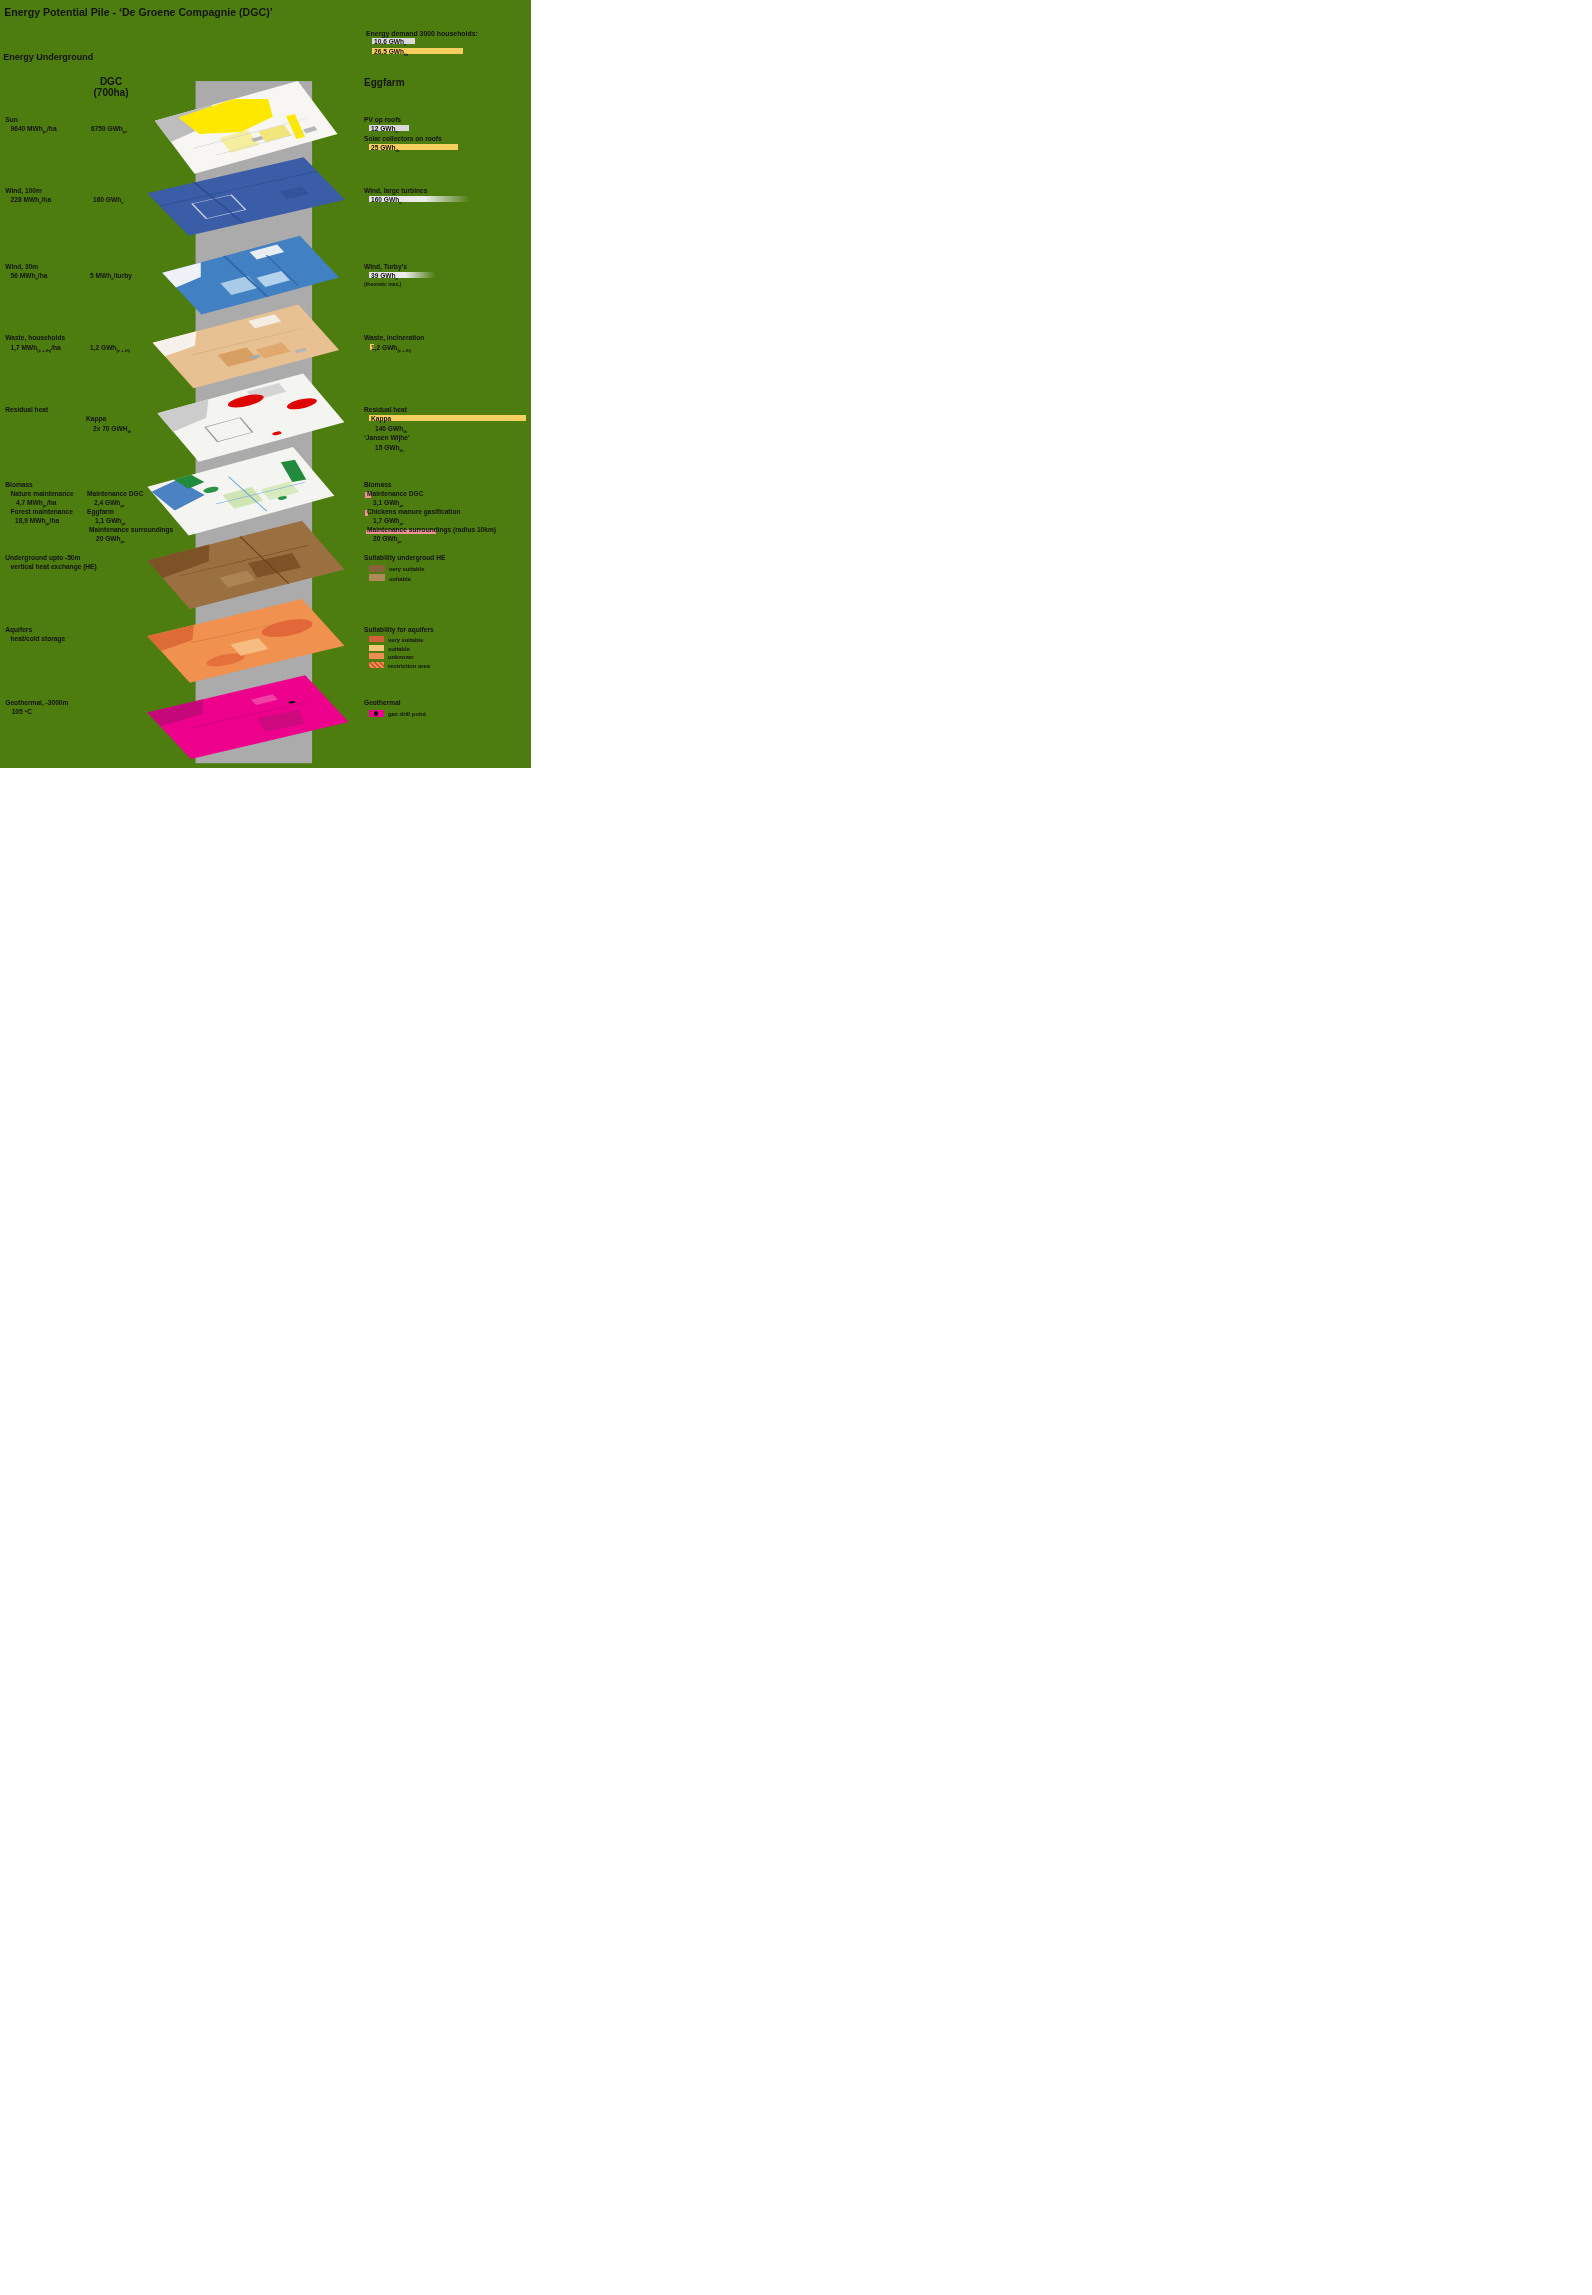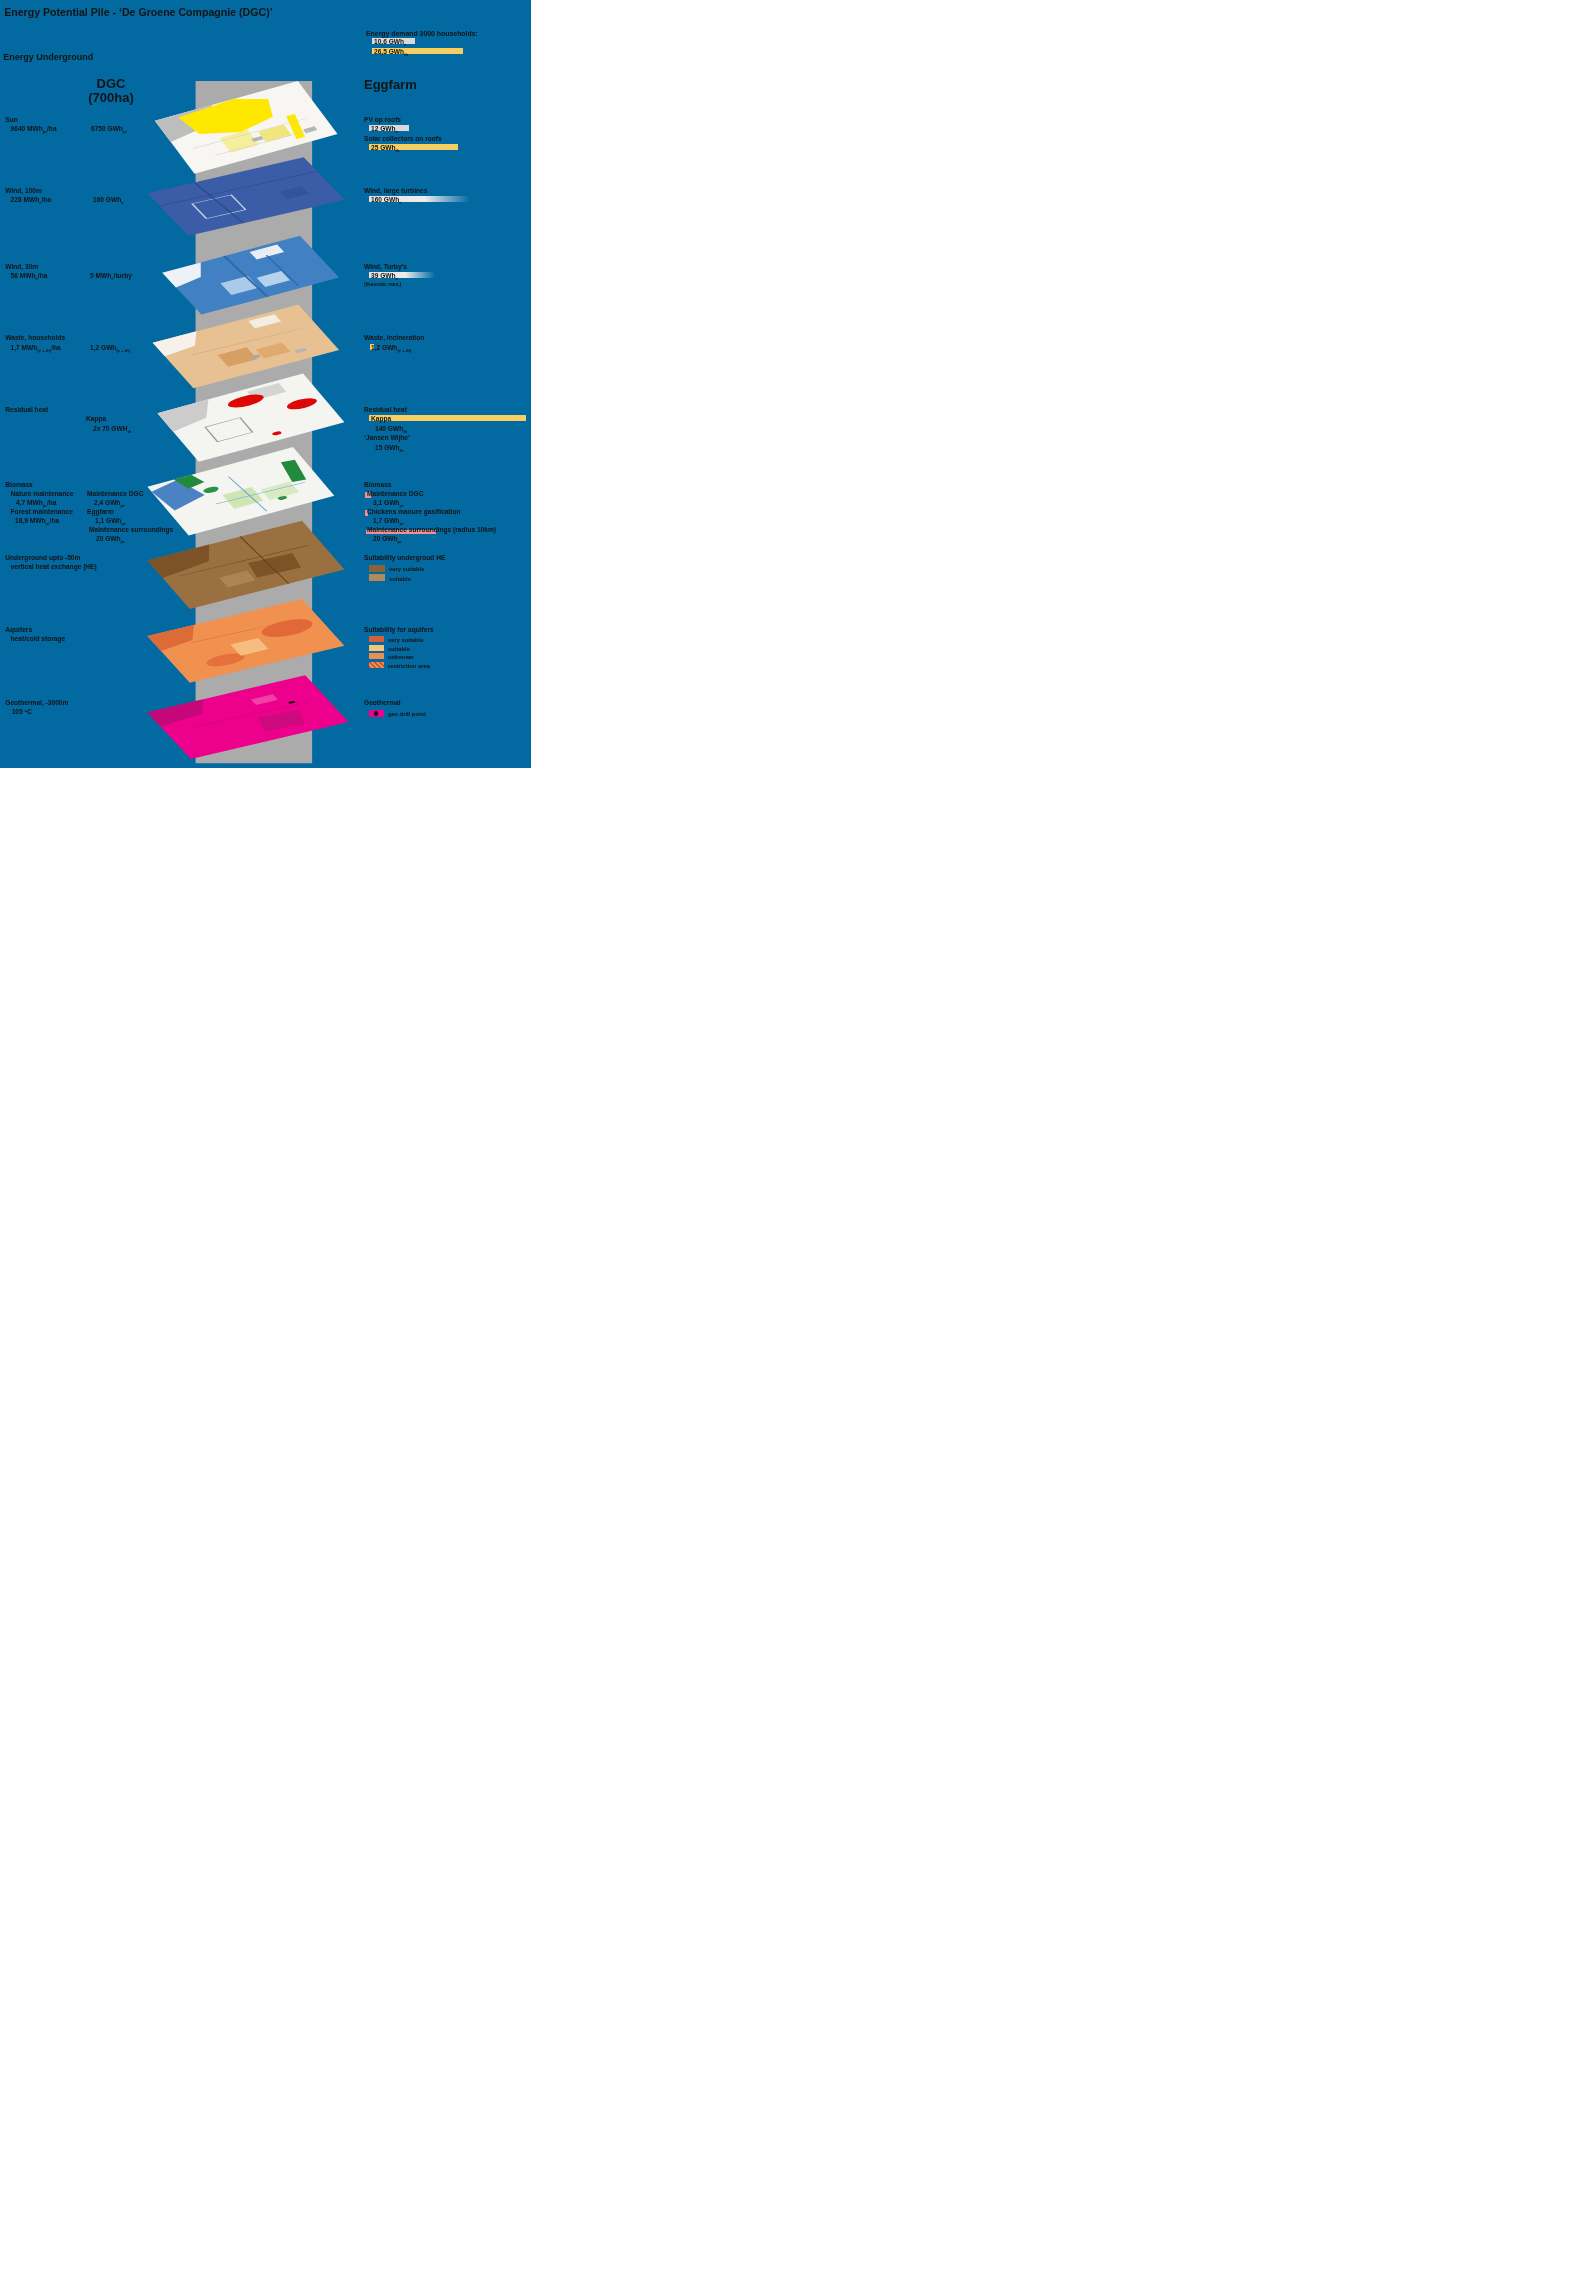--- a/index.html
+++ b/index.html
@@ -12,7 +12,7 @@
     --map-underground:#9b7040; --map-aquifer:#f0914f; --map-bio-green:#218a3c;
   }
   html,body{margin:0;padding:0;background:#ffffff;}
-  .page{position:relative;width:531px;height:768px;background:#0369a1;overflow:hidden;
+  .page{position:relative;width:531px;height:768px;background:#4d7c0f;overflow:hidden;
         font-family:"Liberation Sans","DejaVu Sans",sans-serif;color:#141414;}
   .t{position:absolute;font-weight:bold;font-size:6.6px;line-height:1.05;white-space:nowrap;z-index:2;}
   .t sub{font-size:4.2px;line-height:0;vertical-align:-1.6px;}

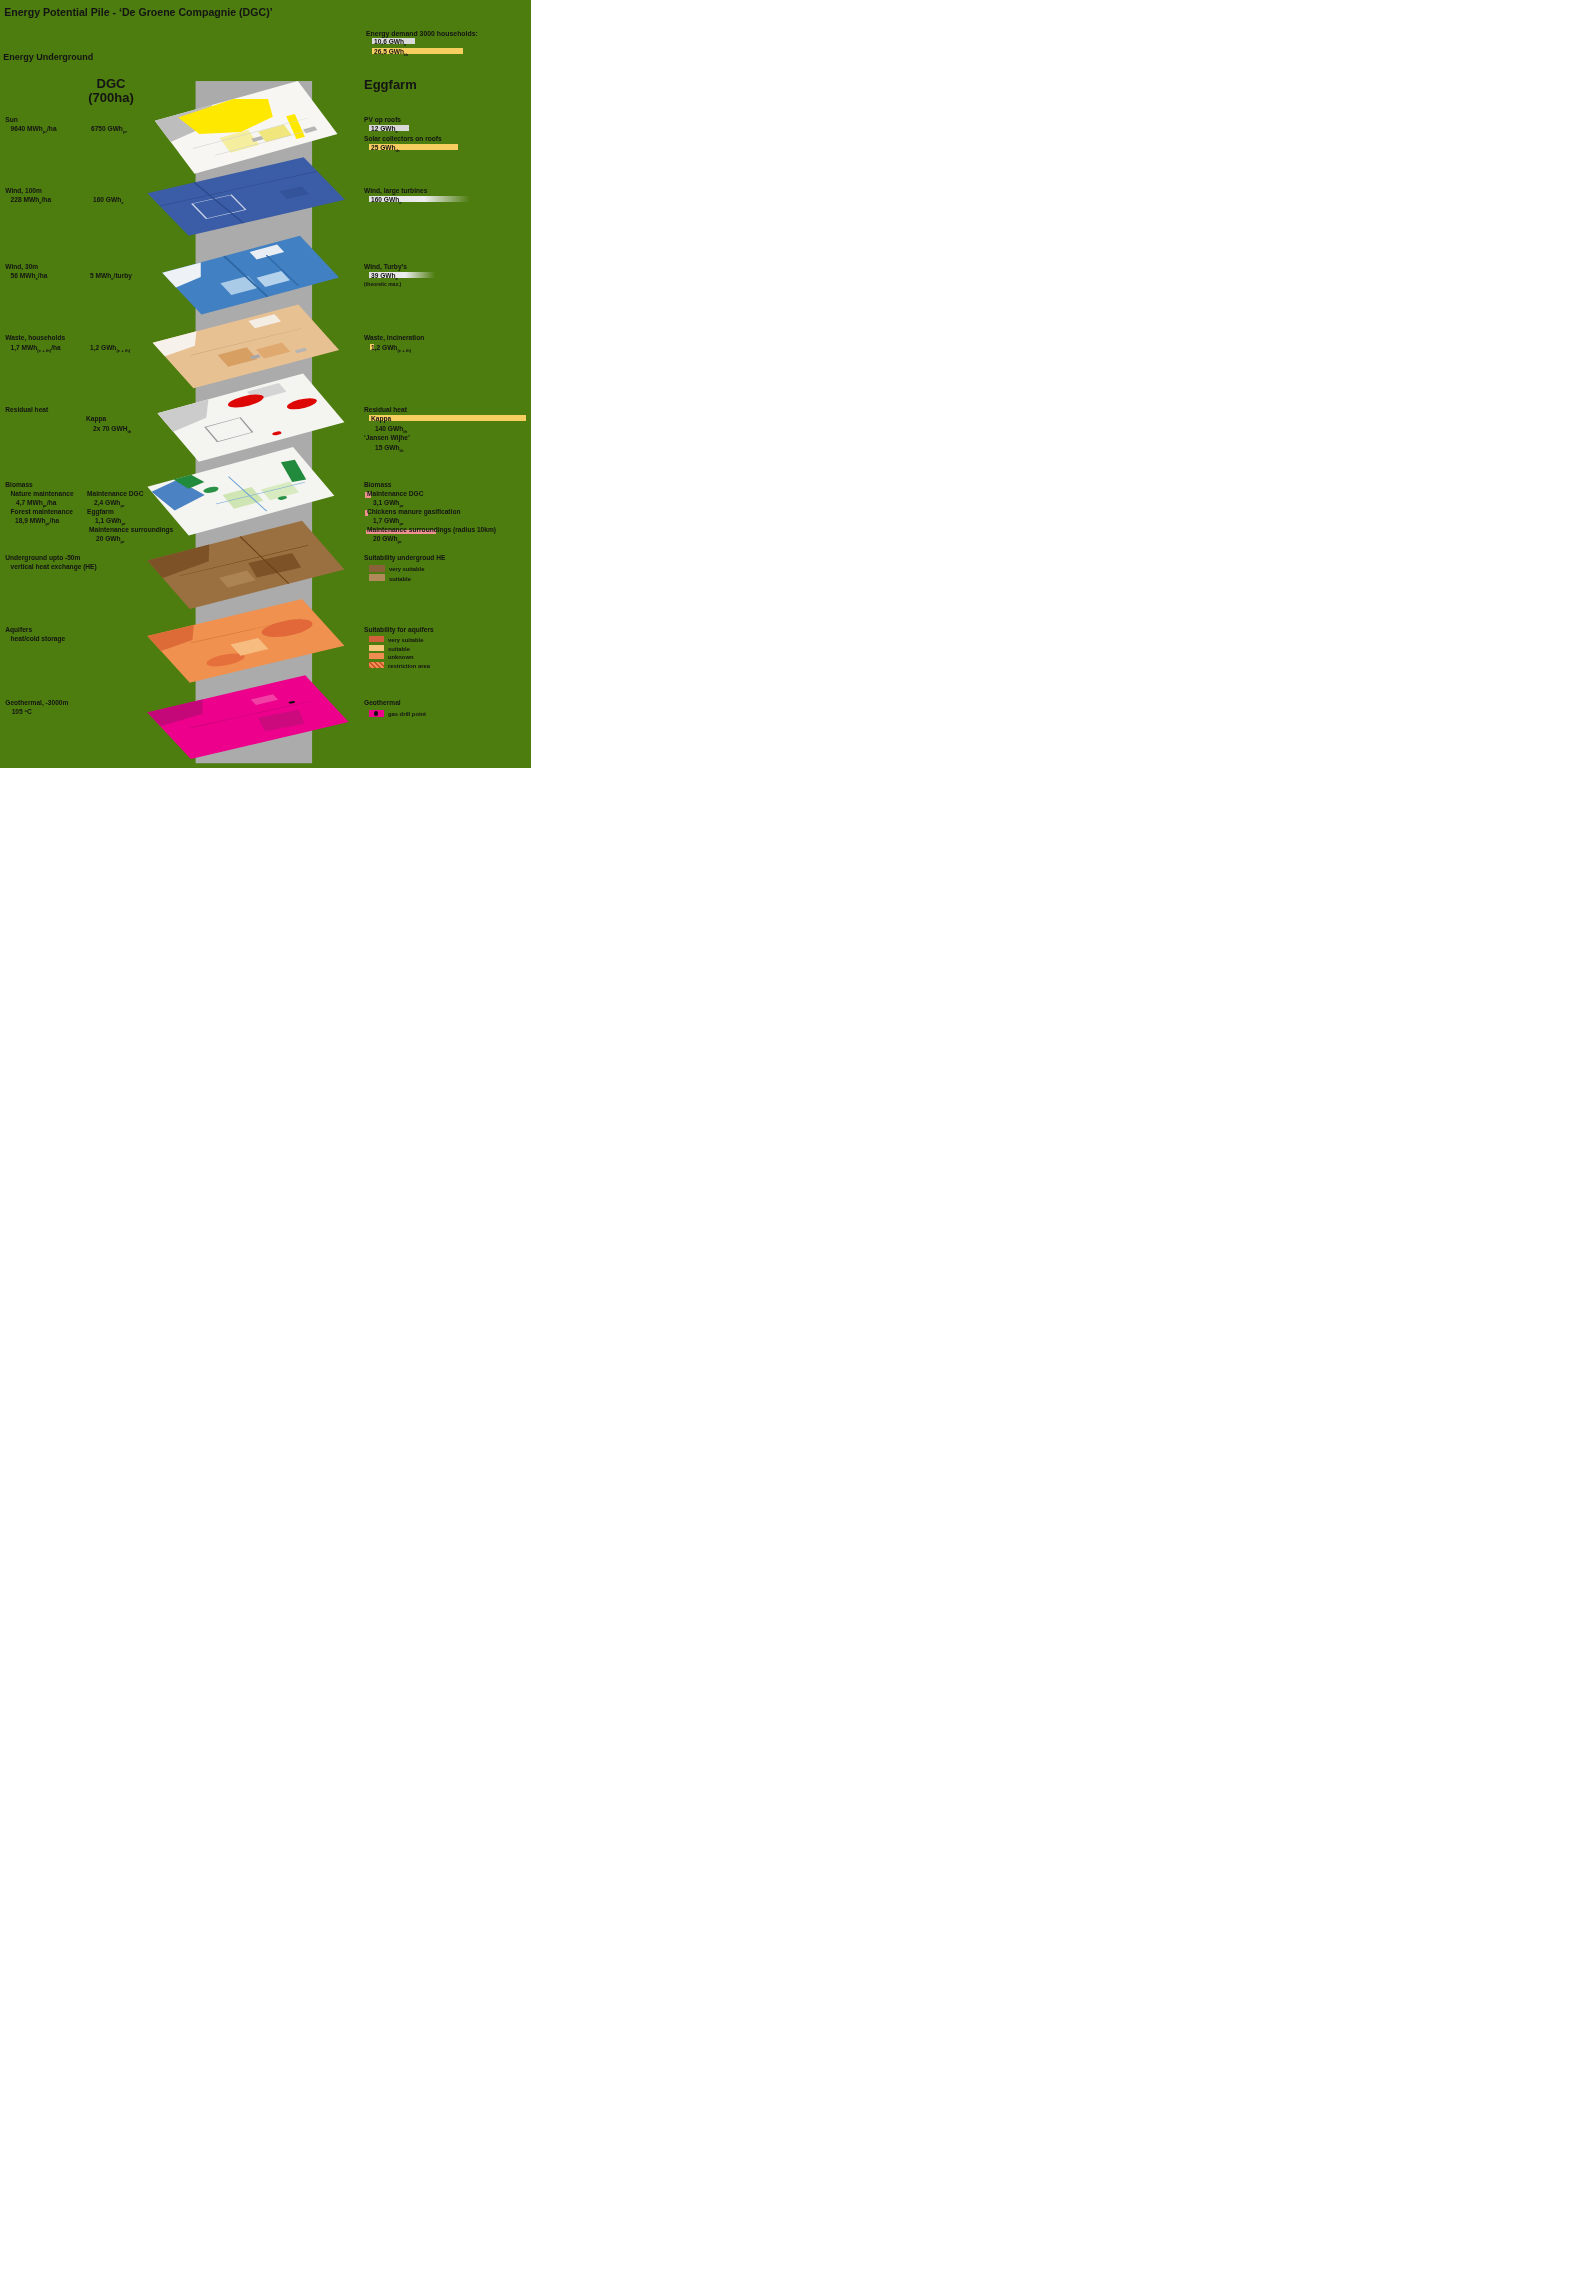--- a/index.html
+++ b/index.html
@@ -18,7 +18,7 @@
   .t sub{font-size:4.2px;line-height:0;vertical-align:-1.6px;}
   .title{font-size:10.6px;}
   .h2{font-size:9px;}
-  .colhdr{font-size:13px;}
+  .colhdr{font-size:10px;}
   .small{font-size:5px;}
   .demandhdr{font-size:6.9px;}
   .hl{position:absolute;z-index:1;}

